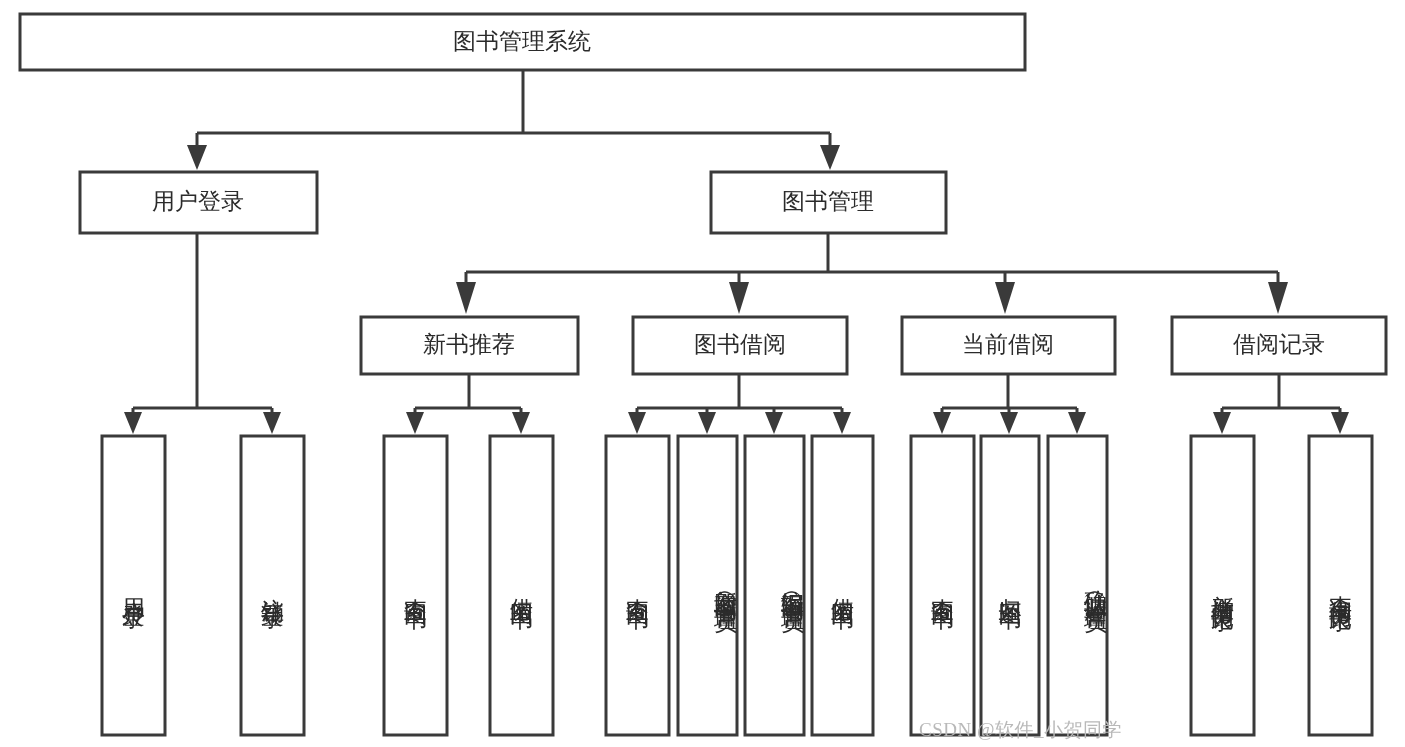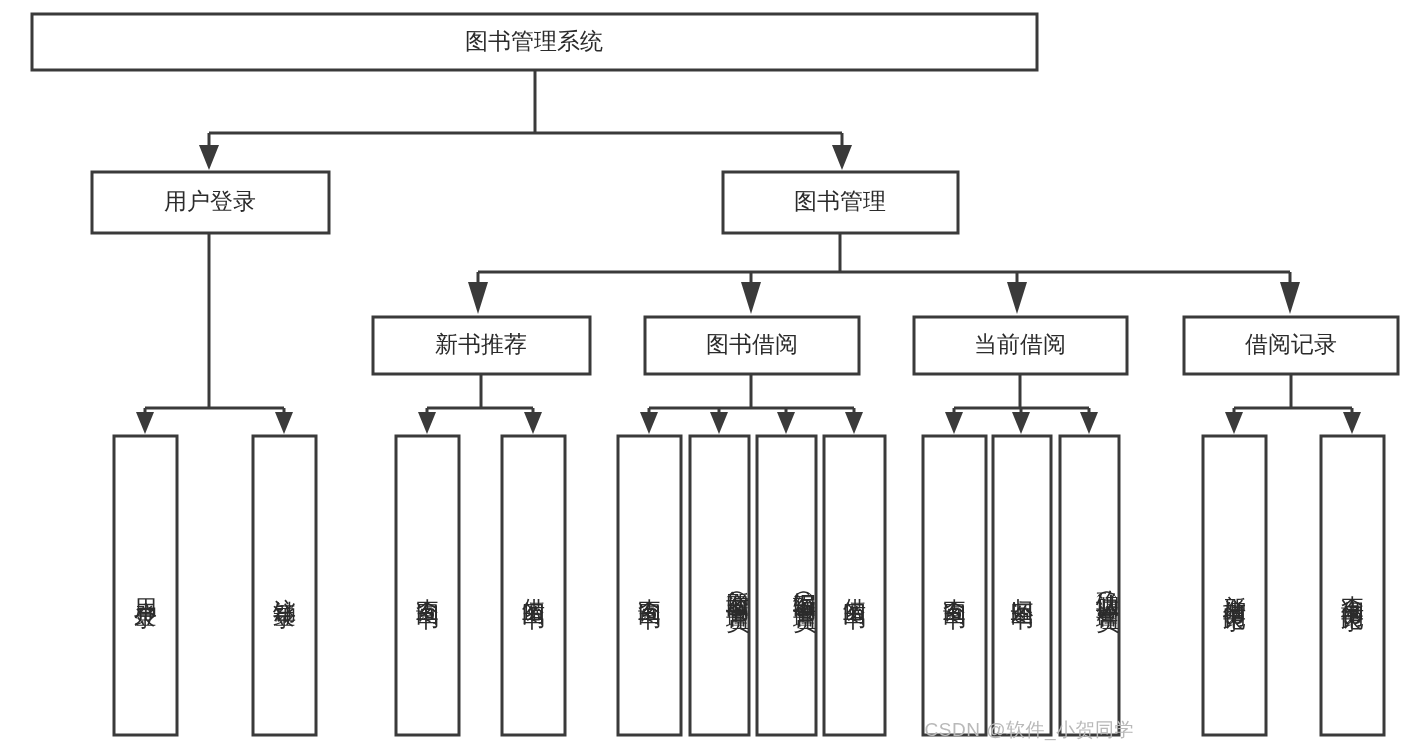--- a/index.html
+++ b/index.html
@@ -16,7 +16,7 @@
   }
   #diagram-root {
     position: absolute;
-    left: 12px;
+    left: 0;
     top: 0;
     width: 1130px;
     height: 747px;

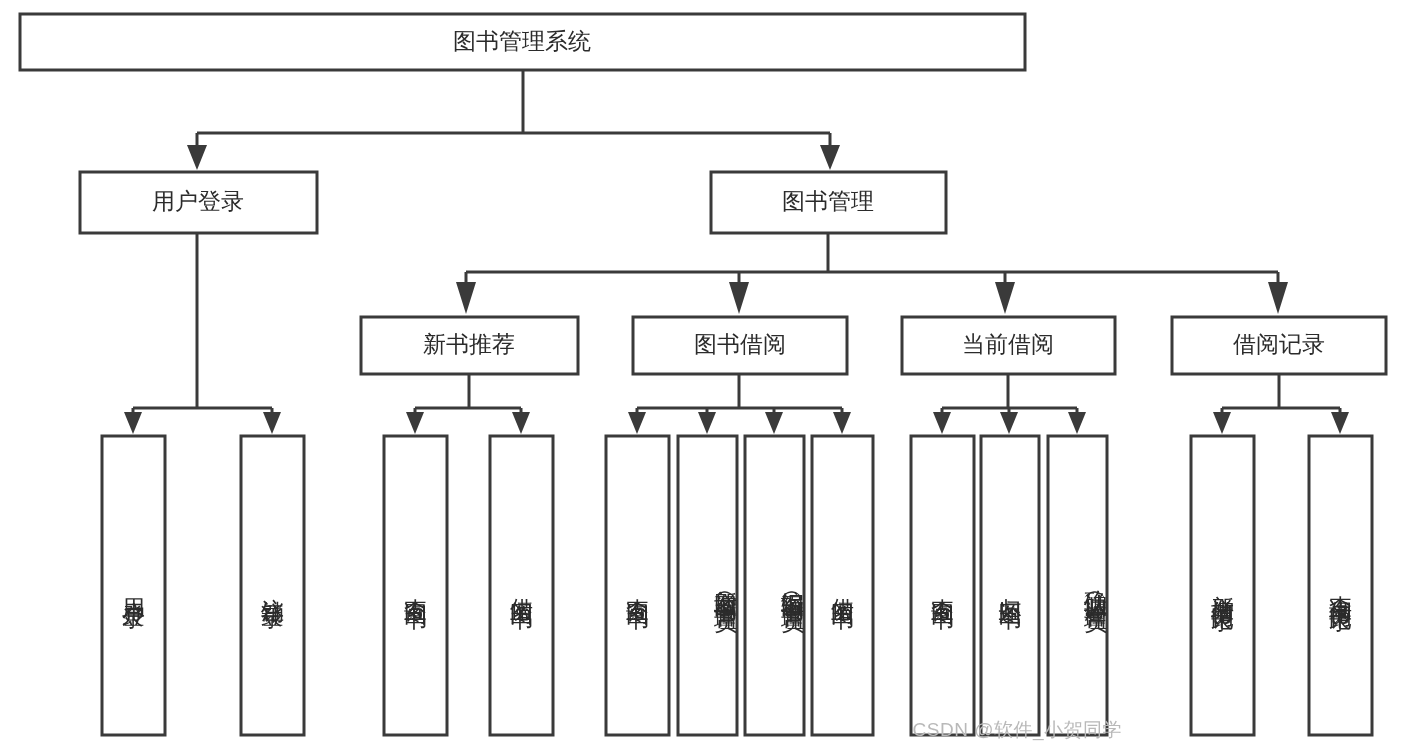--- a/index.html
+++ b/index.html
@@ -72,7 +72,7 @@
     position: absolute;
     right: 8px;
     bottom: 4px;
-    font-family: Liberation Sans, sans-serif;
+    font-family: Liberation Serif, serif;
     font-size: 19px;
     color: #b9b9b9;
     letter-spacing: 0.5px;

